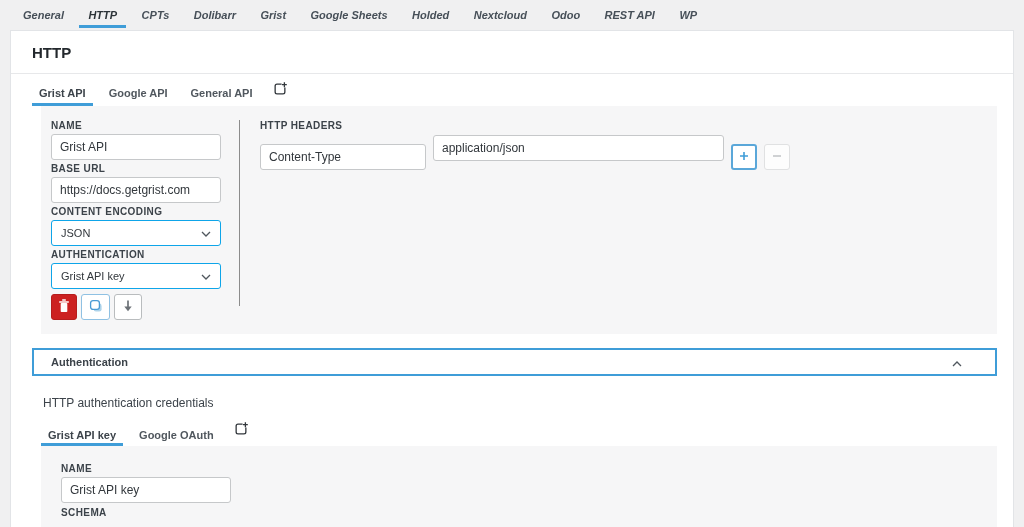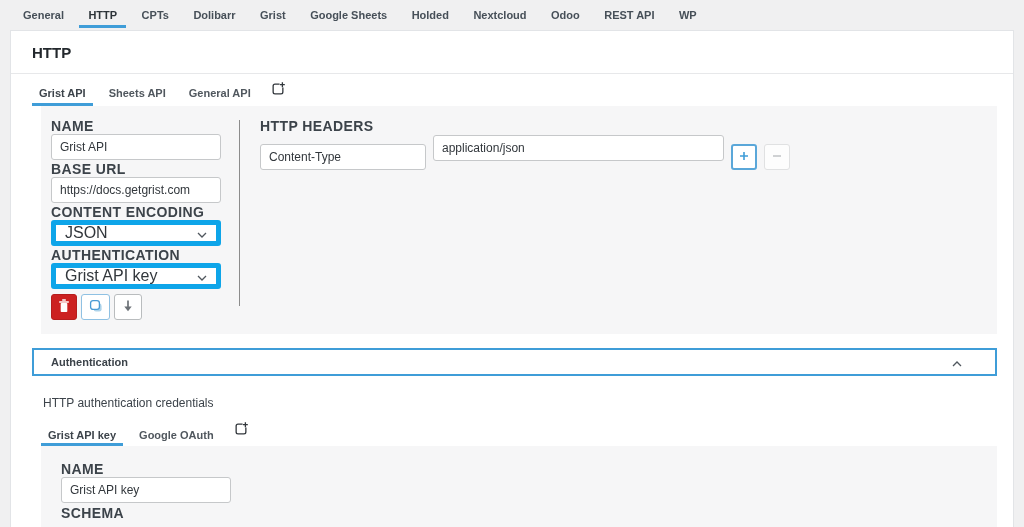--- a/index.html
+++ b/index.html
@@ -10,7 +10,7 @@
     font-family:"Liberation Sans", sans-serif;
   }
   
-  .top-tabs { padding:5px 0 0 14px; white-space:nowrap; }
+  .top-tabs { padding:5px 0 0 14px; white-space:nowrap;font-style:italic; }
   .top-tab {
     display:inline-block; padding:4px 9px 4px; margin-right:2px;
     font-size:11px; font-weight:600; color:#464f58; cursor:pointer;

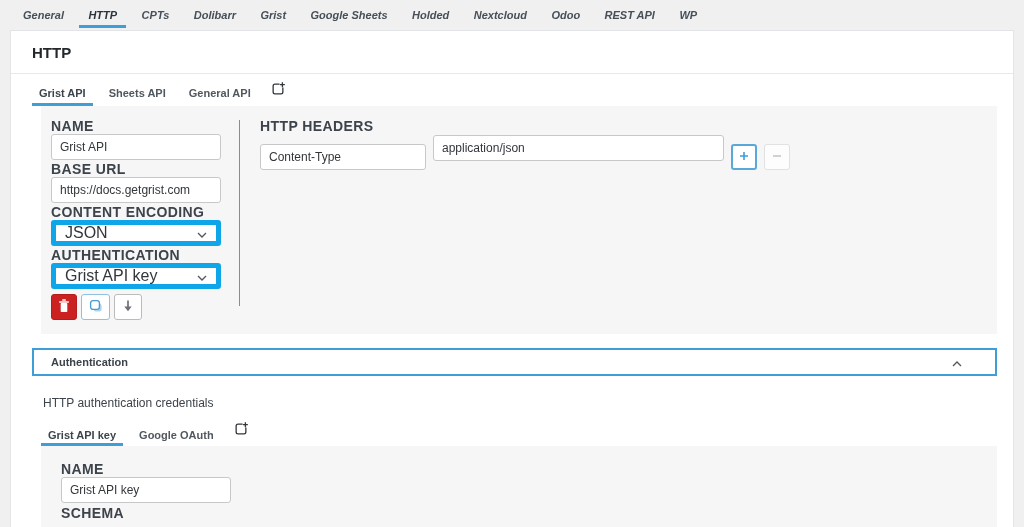--- a/index.html
+++ b/index.html
@@ -114,7 +114,7 @@
 
     <div class="sub-tabs">
       <span class="sub-tab active">Grist API</span>
-      <span class="sub-tab">Sheets API</span>
+      <span class="sub-tab">Google API</span>
       <span class="sub-tab">General API</span>
       <button class="add-tab-btn">
         <span>

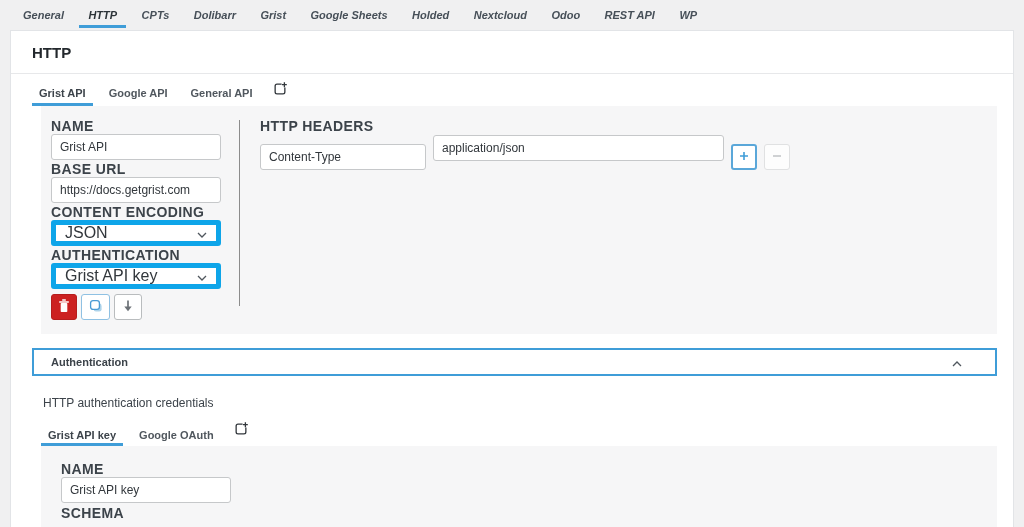--- a/index.html
+++ b/index.html
@@ -38,7 +38,7 @@
   .panel { margin-left:9px; background:#f6f6f7; height:228px; display:flex; }
   .left-col { flex:none; width:198px; padding:15px 0 0 10px; }
   .field-label {
-    font-size:14px; font-weight:700; letter-spacing:.4px; color:#3c434a;
+    font-size:10px; font-weight:700; letter-spacing:.4px; color:#3c434a;
     line-height:10px; margin-bottom:3px; text-transform:uppercase;
   }
   .text-input {

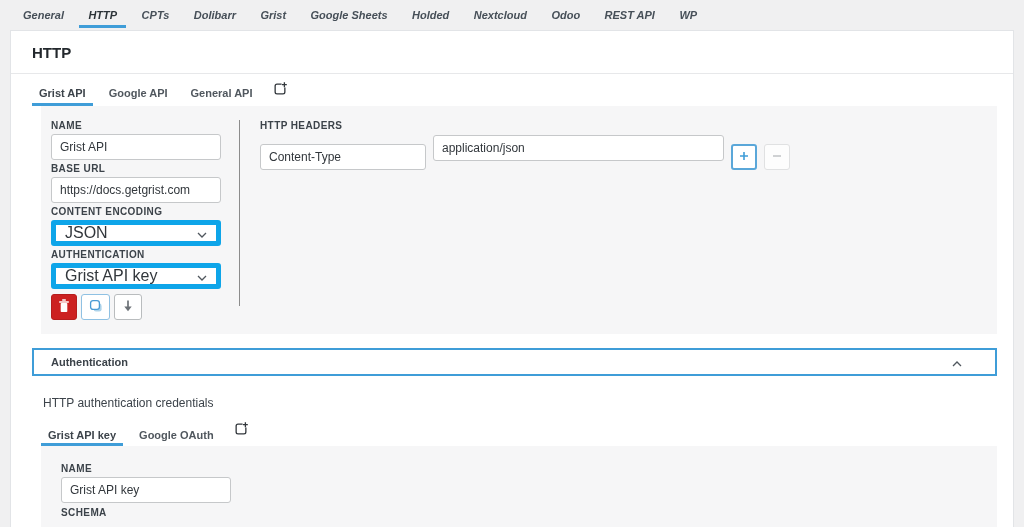--- a/index.html
+++ b/index.html
@@ -48,9 +48,9 @@
     font-size:12px; color:#32373c; outline:none;
   }
   .select {
-    width:170px; height:26px; margin-bottom:4px; border:5px solid #0ea5e9;
+    width:170px; height:26px; margin-bottom:4px; border:1px solid #0ea5e9;
     border-radius:3px; background:#fff; display:flex; align-items:center;
-    justify-content:space-between; padding:0 9px; font-size:16px; color:#32373c;
+    justify-content:space-between; padding:0 9px; font-size:11px; color:#32373c;
     cursor:pointer;
   }
   .btn-row { display:flex; gap:4px; margin-top:5px; }

